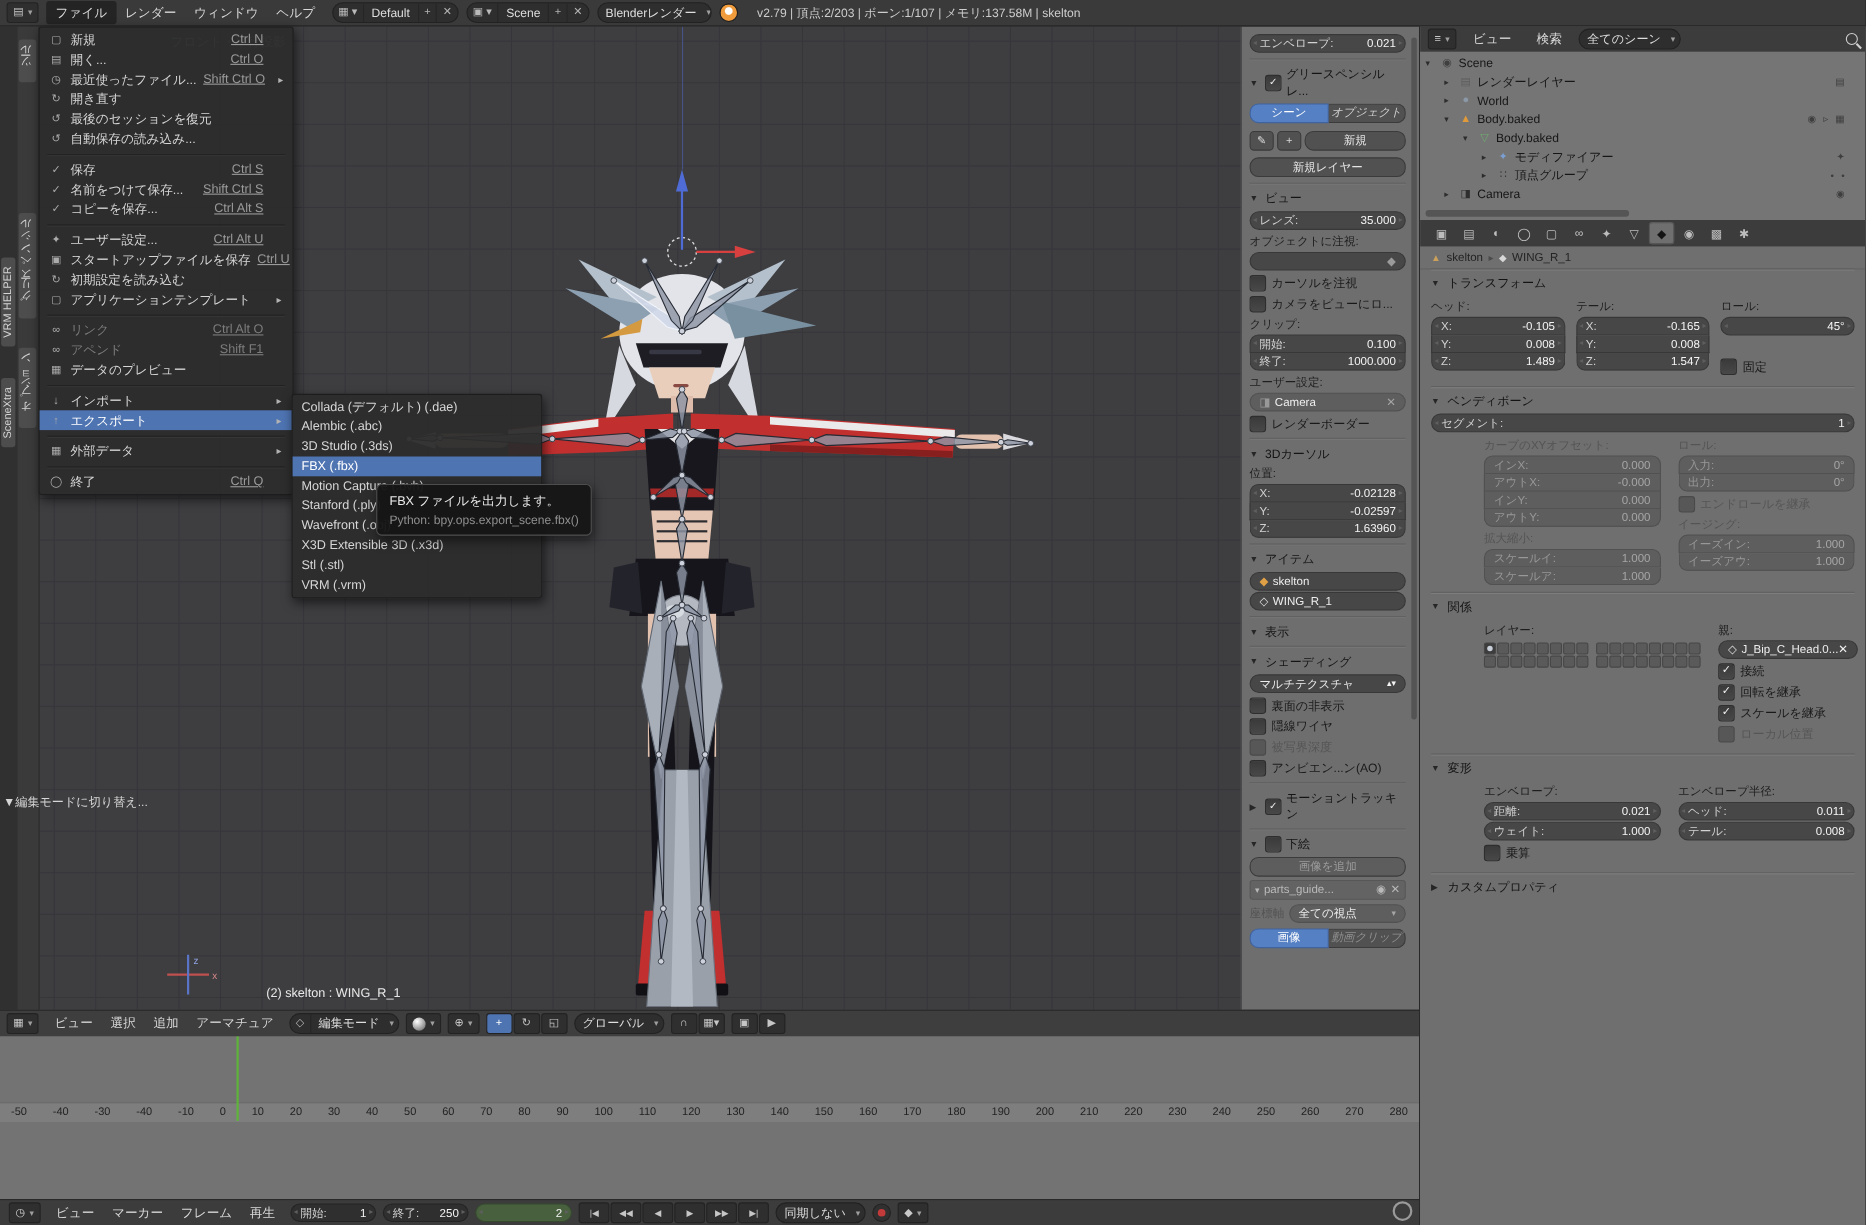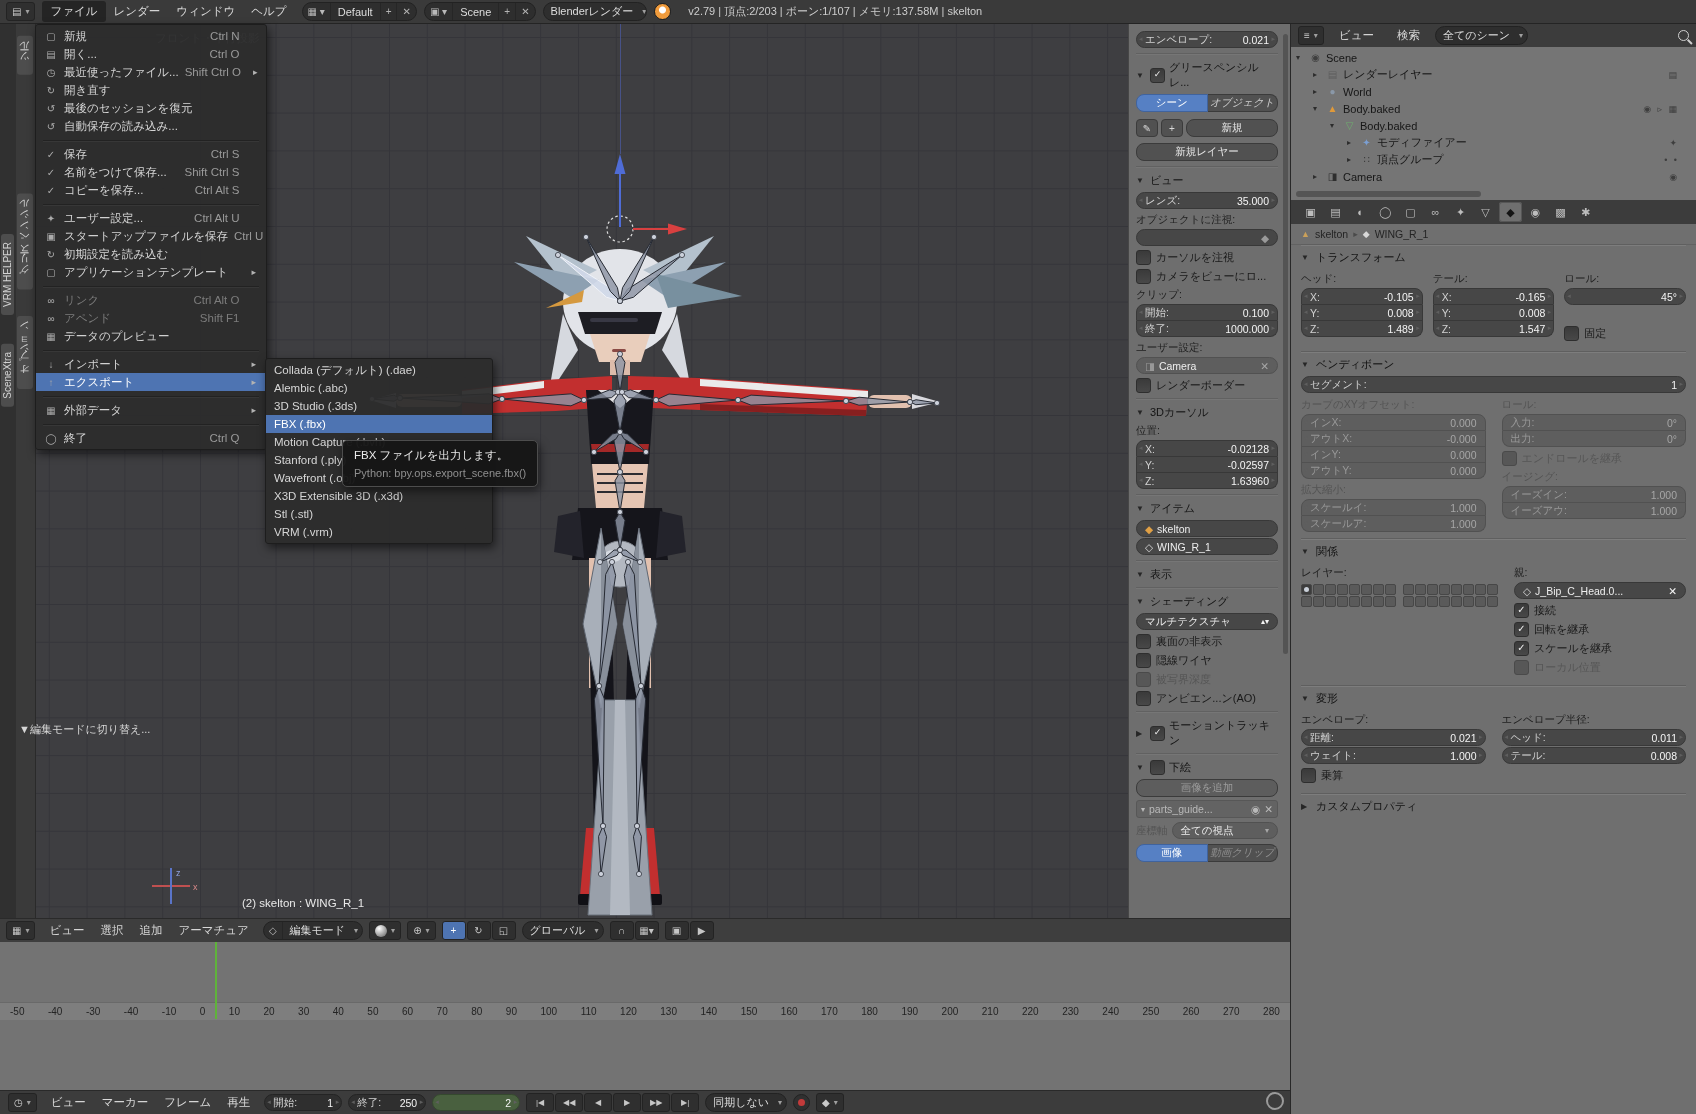--- a/index.html
+++ b/index.html
@@ -82,7 +82,7 @@
   .menu-item{display:flex;align-items:center;height:18px;padding:0 10px 0 8px;gap:6px;font-size:11.5px;color:#d6d6d6;}
   .menu-item .ico{width:14px;text-align:center;color:#ababab;font-size:10px;flex:none;}
   .menu-item .lbl{white-space:nowrap;}
-  .menu-item .sc{margin-left:auto;color:#9a9a9a;white-space:nowrap;}
+  .menu-item .sc{margin-left:auto;color:#9a9a9a;white-space:nowrap;text-decoration:underline;}
   .menu-item .sub{margin-left:6px;visibility:hidden;color:#b3b3b3;font-size:9px;}
   .menu-item.has-sub .sub{visibility:visible;}
   .menu-item.highlight{background:#4e74b2;}

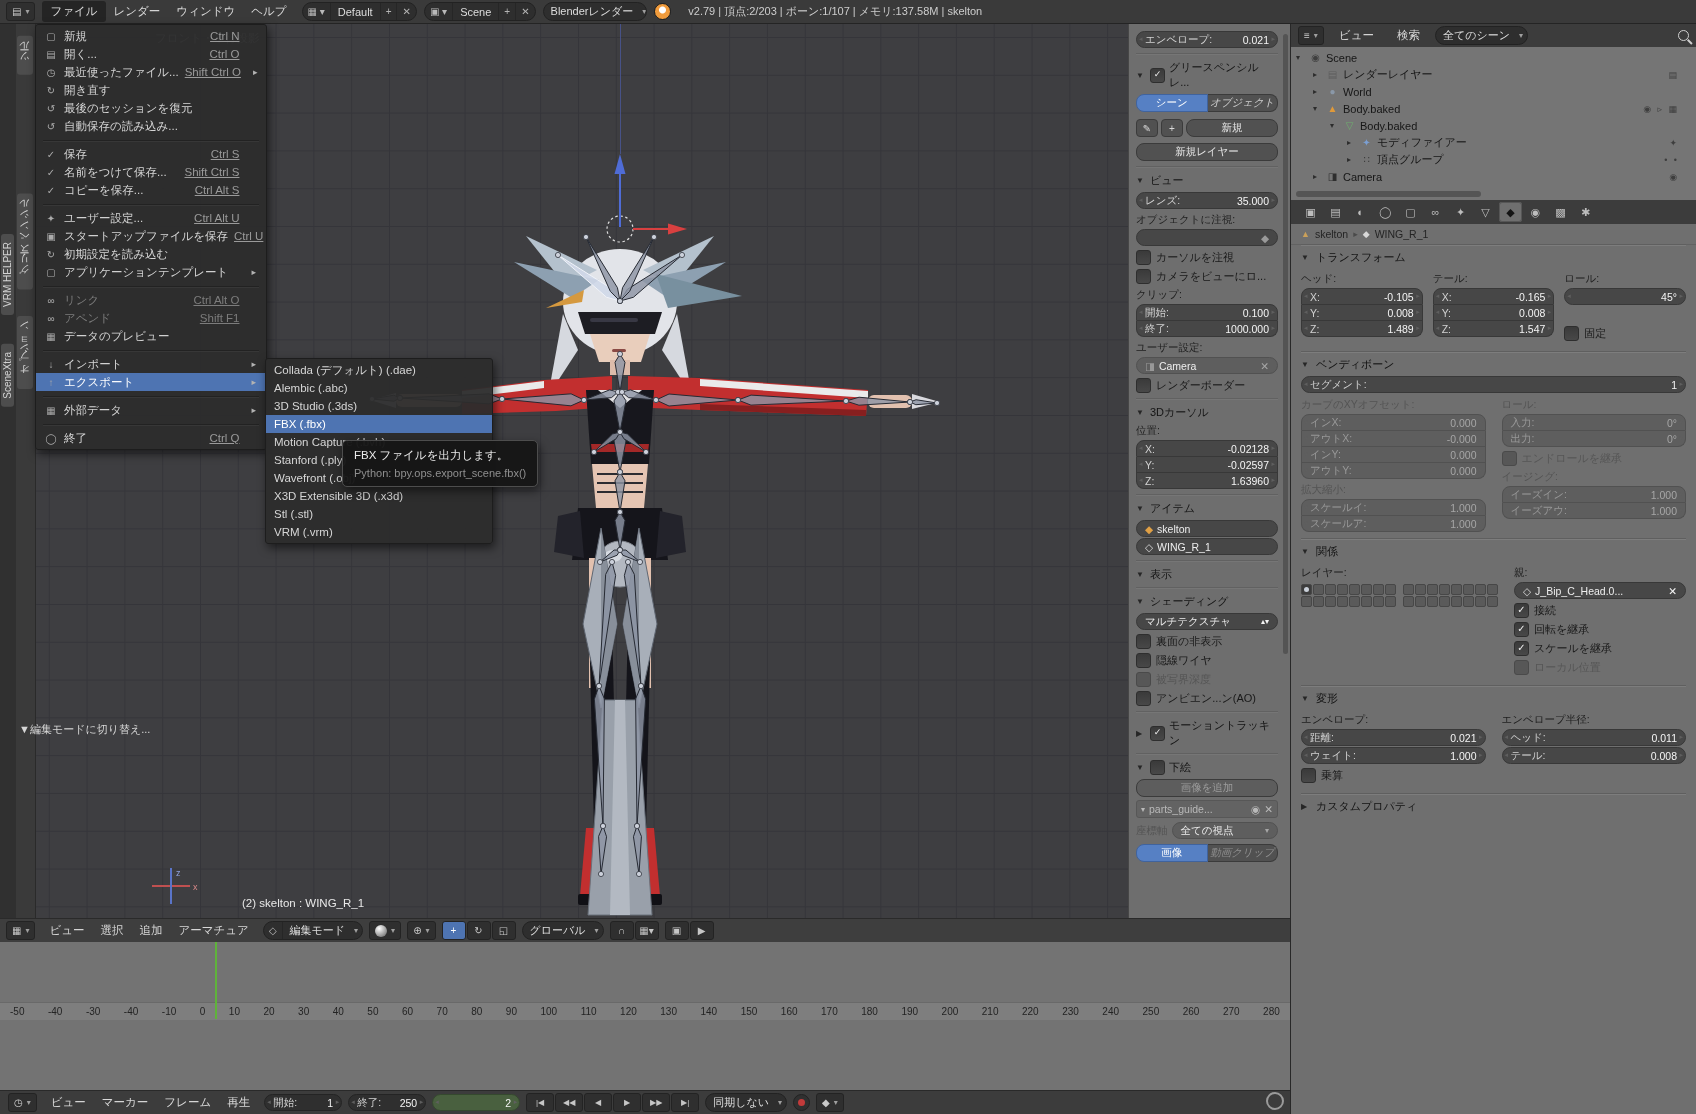--- a/index.html
+++ b/index.html
@@ -145,7 +145,7 @@
          border-top:1px solid #7d7d7d;box-shadow:0 -1px 0 #5f5f5f;}
   .panel:first-of-type .phead{border-top:none;box-shadow:none;}
   .grid3{display:grid;grid-template-columns:1fr 1fr 1fr;column-gap:10px;}
-  .grid2{display:grid;grid-template-columns:1fr 1fr;column-gap:16px;}
+  .grid2{display:grid;grid-template-columns:1fr 1fr;column-gap:16px;margin-left:48px;}
   .spacer{height:16px;}
   .lay-wrap{display:flex;gap:7px;margin:4px 0;}
   .lay-grid{display:grid;grid-template-columns:repeat(8,11px);grid-auto-rows:11px;gap:1px;}

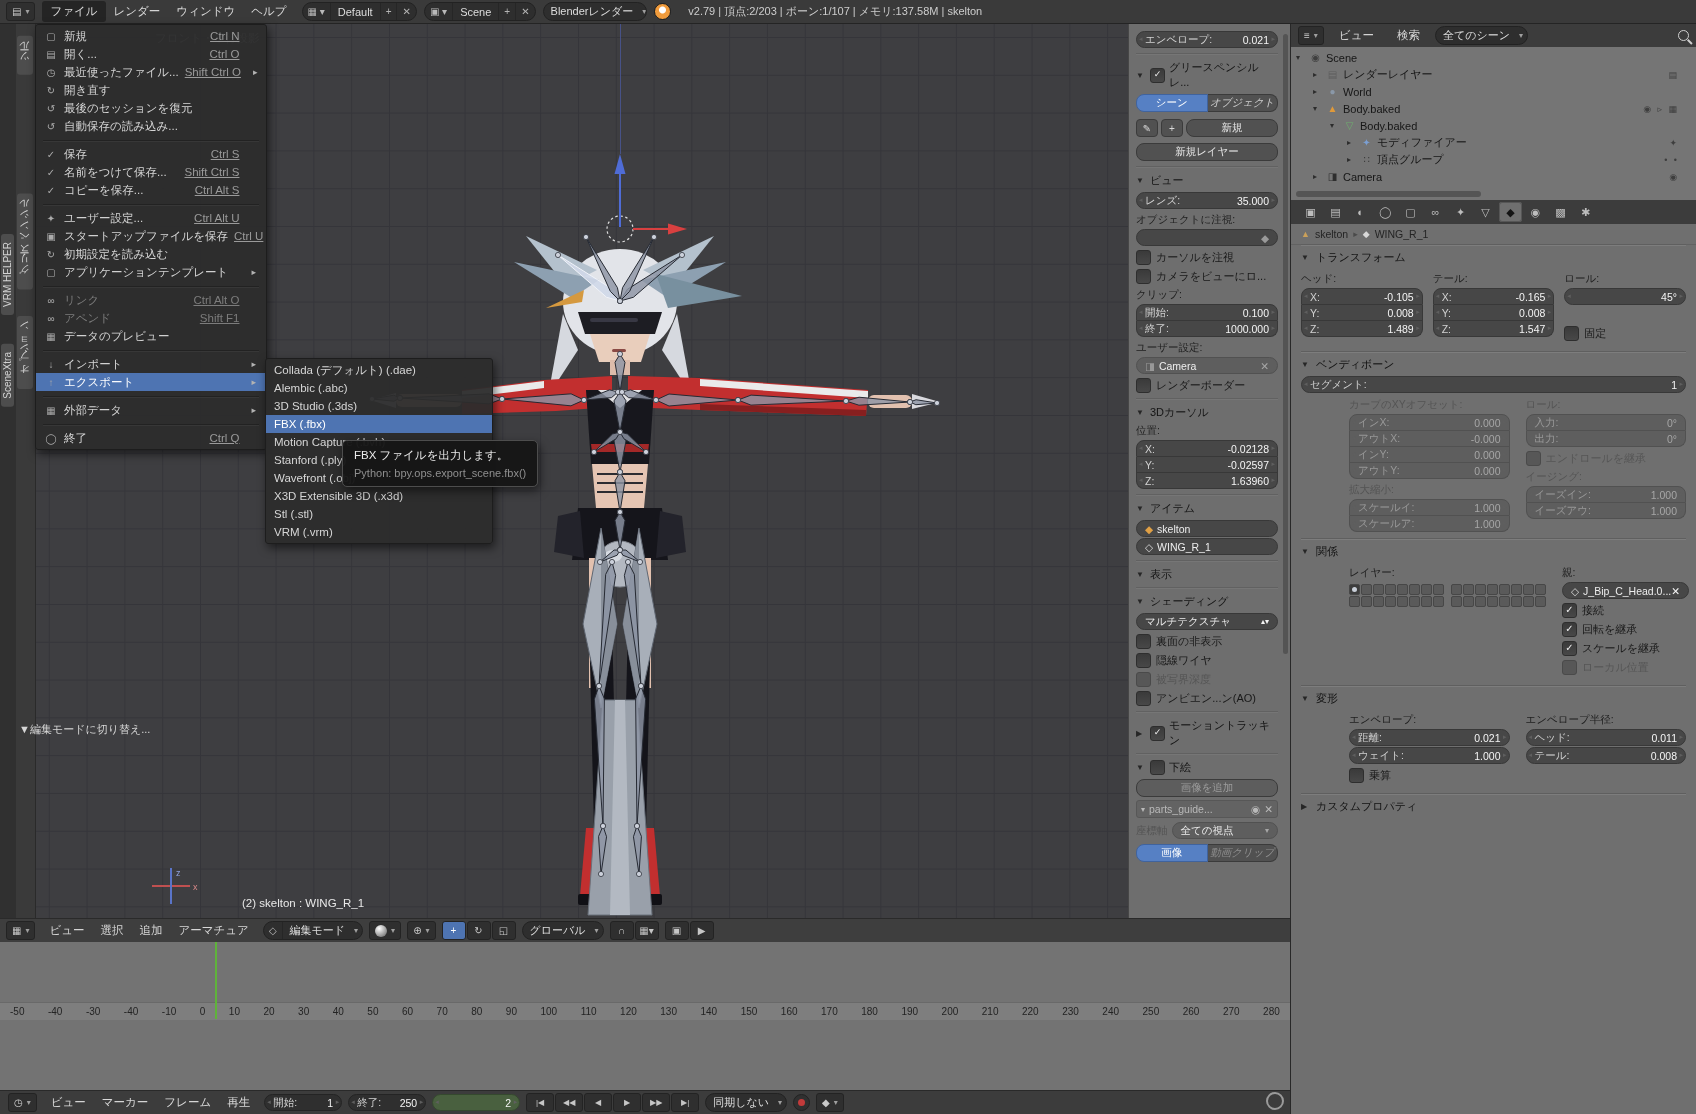--- a/index.html
+++ b/index.html
@@ -75,7 +75,7 @@
   .vtab{writing-mode:vertical-rl;transform:rotate(180deg);background:#4d4d4d;color:#d4d4d4;
         font-size:10px;padding:8px 1px;border-radius:3px;display:block;margin:0 auto;text-align:center;
         position:absolute;left:1px;}
-  #collapsed-tool{position:absolute;left:3px;top:722px;color:#d6d6d6;font-size:11px;z-index:6;white-space:nowrap;margin-left:16px;}
+  #collapsed-tool{position:absolute;left:3px;top:722px;color:#d6d6d6;font-size:11px;z-index:6;white-space:nowrap;}
   
   .menu{position:absolute;background:rgba(44,44,44,.95);border:1px solid #1d1d1d;border-radius:3px;
         box-shadow:2px 4px 10px rgba(0,0,0,.55);padding:2px 0;z-index:50;}

